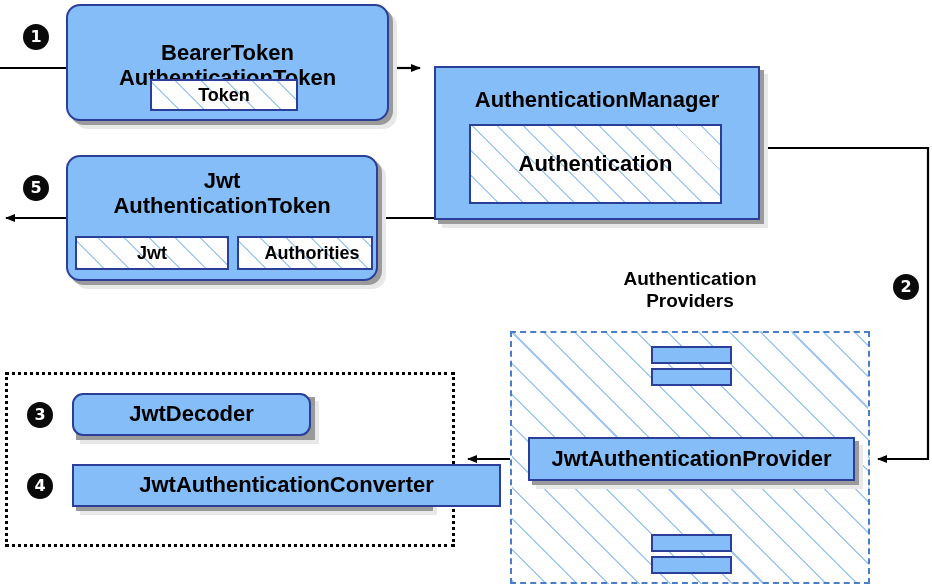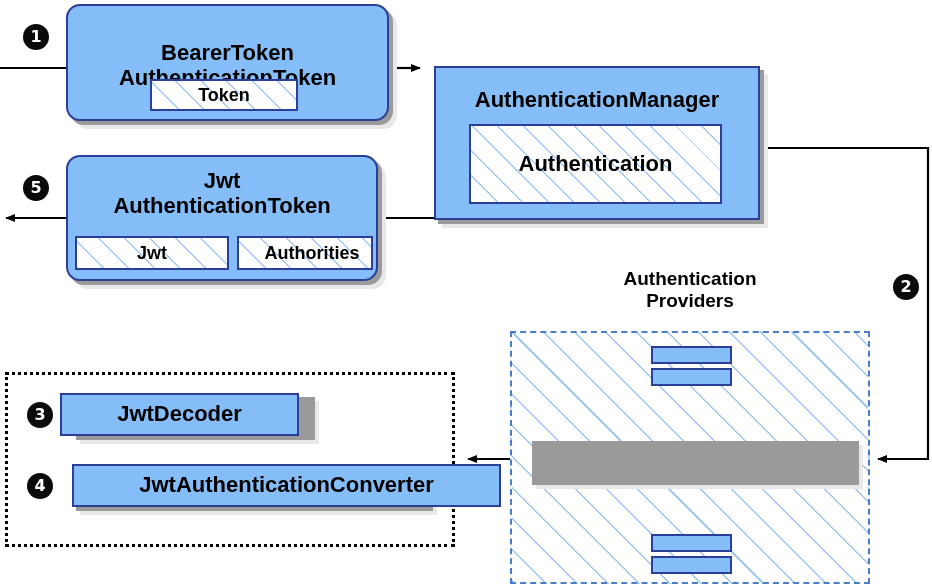--- a/index.html
+++ b/index.html
@@ -236,7 +236,7 @@
     <div class="sh1"></div>
       <div class="sh2"></div>
   </div>
-  <div class="node" style="left:60px; top:393px; width:239px; height:43px;">
+  <div class="node" style="left:72px; top:393px; width:239px; height:43px;border-radius:11px;">
     <span class="t-19">JwtDecoder</span>
   </div>
 

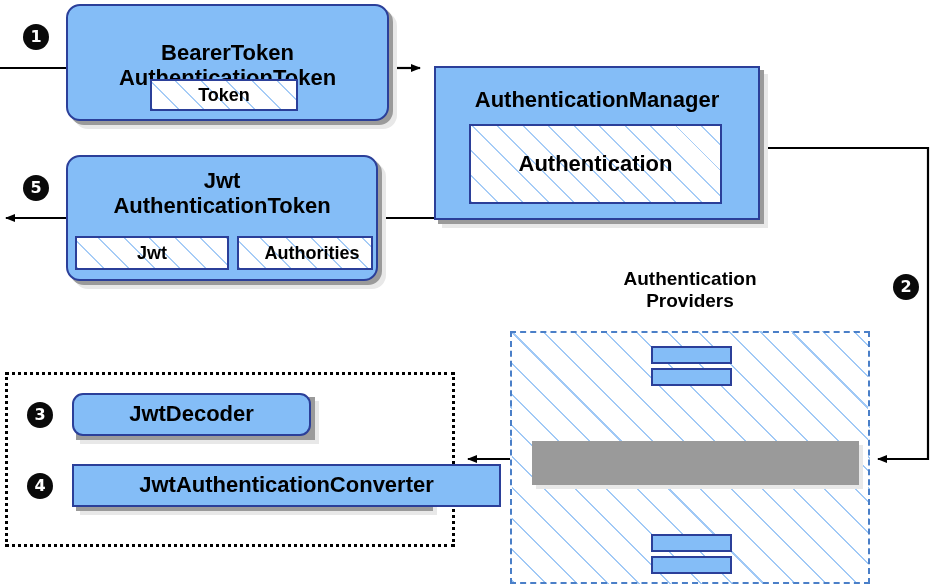--- a/index.html
+++ b/index.html
@@ -231,6 +231,9 @@
     <div class="sh1"></div>
       <div class="sh2"></div>
   </div>
+  <div class="node" style="left:528px; top:437px; width:327px; height:44px;">
+    <span class="t-19">JwtAuthenticationProvider</span>
+  </div>
 
   <div class="shadowbox" style="left:72px; top:393px; width:239px; height:43px;">
     <div class="sh1"></div>

